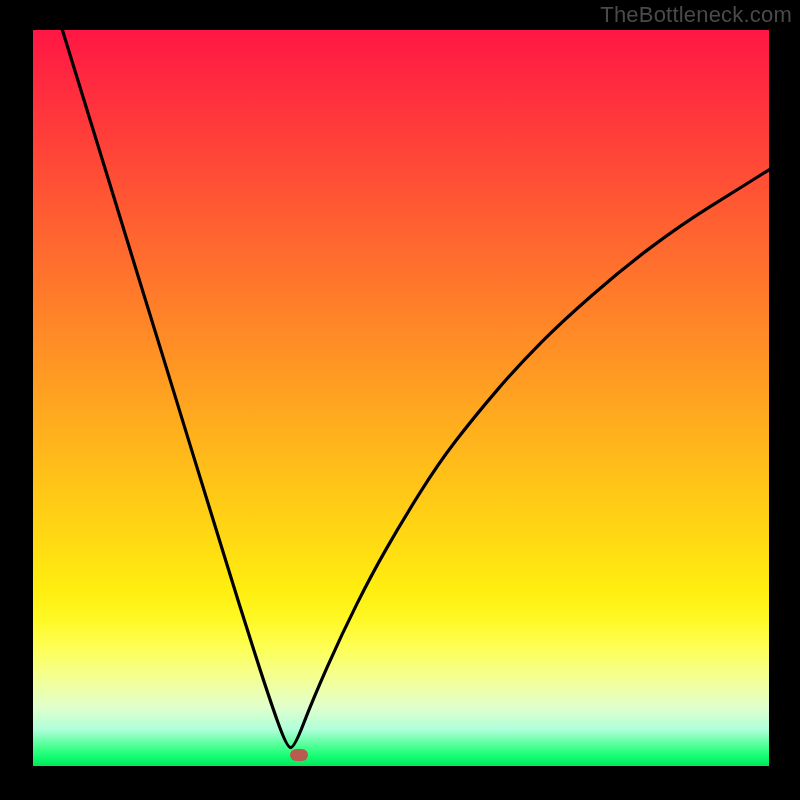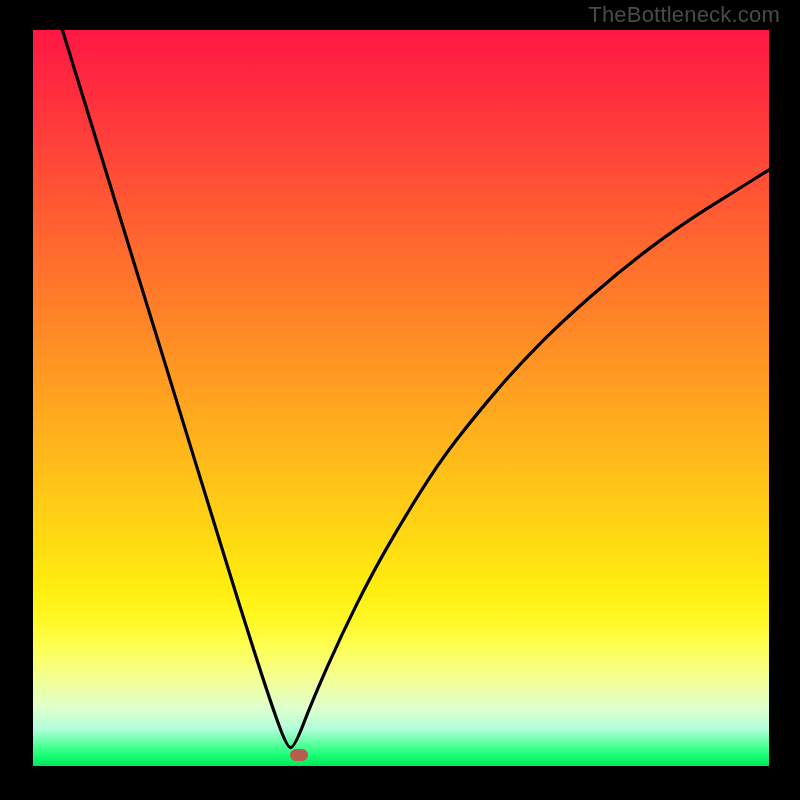--- a/index.html
+++ b/index.html
@@ -14,7 +14,7 @@
   .watermark {
     position: absolute;
     top: 2px;
-    right: 20px;
+    right: 8px;
     color: #4a4a4a;
     font-size: 22px;
     font-weight: 400;

